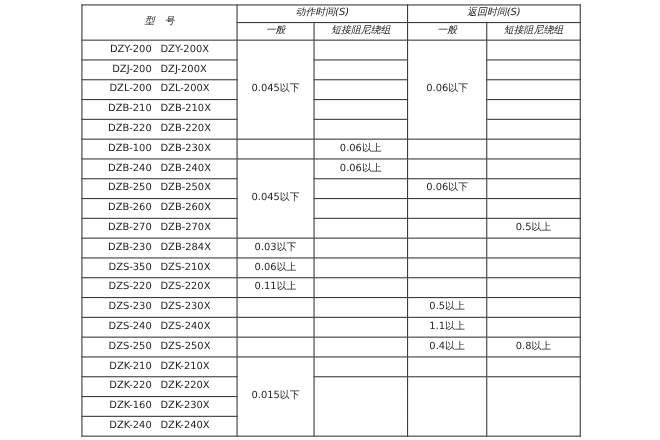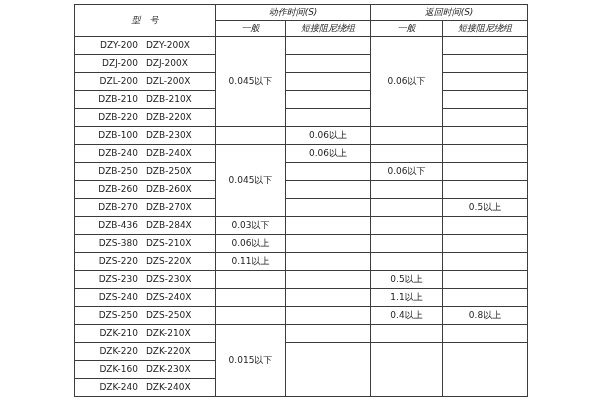--- a/index.html
+++ b/index.html
@@ -128,7 +128,7 @@
           <td>0.5以上</td>
         </tr>
         <tr>
-          <td class="model-cell"><span>DZB-436</span><span>DZB-284X</span></td>
+          <td class="model-cell"><span>DZB-230</span><span>DZB-284X</span></td>
           <td>0.03以下</td>
           <td></td>
           <td></td>

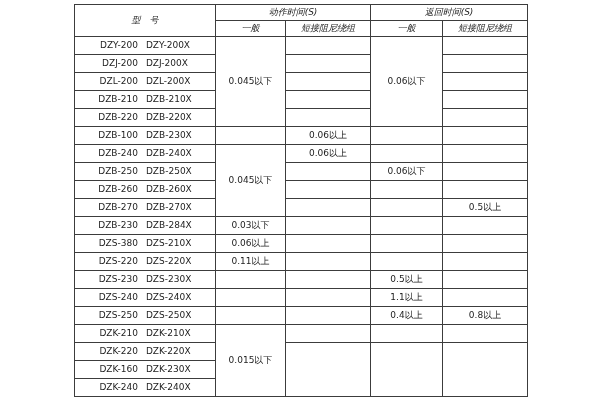--- a/index.html
+++ b/index.html
@@ -135,7 +135,7 @@
           <td></td>
         </tr>
         <tr>
-          <td class="model-cell"><span>DZS-380</span><span>DZS-210X</span></td>
+          <td class="model-cell"><span>DZS-350</span><span>DZS-210X</span></td>
           <td>0.06以上</td>
           <td></td>
           <td></td>

